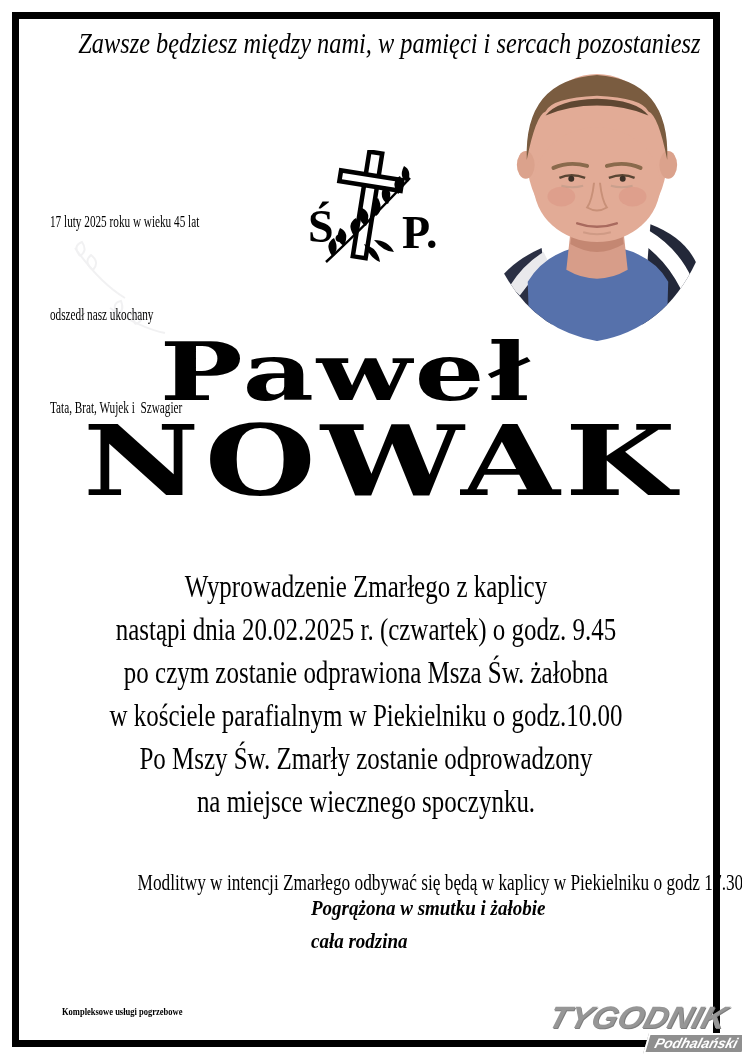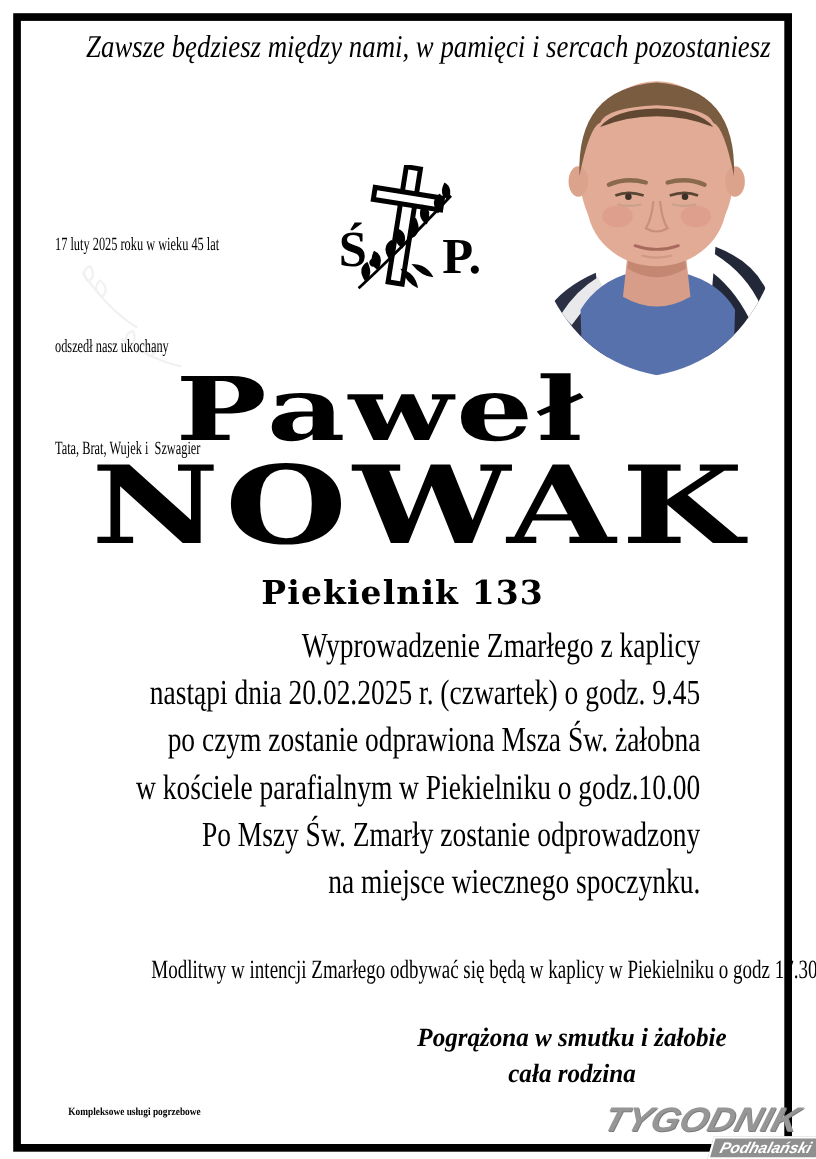--- a/index.html
+++ b/index.html
@@ -194,9 +194,6 @@
   <div class="last-name">
     <span class="sq sq-ln">NOWAK</span>
   </div>
-  <div class="address">
-    <span>Piekielnik 133</span>
-  </div>
 
   <div class="announce">
     <span class="aline">Wyprowadzenie Zmarłego z kaplicy</span>

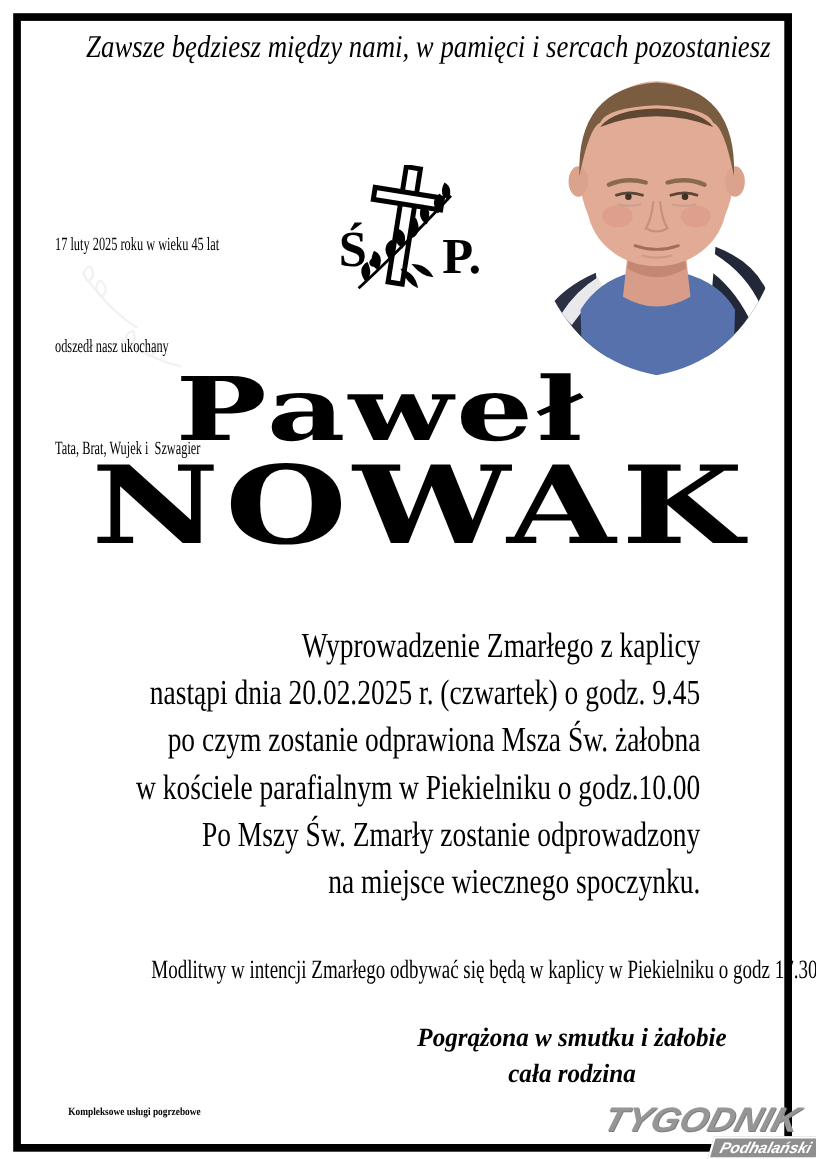--- a/index.html
+++ b/index.html
@@ -51,7 +51,7 @@
   }
   
   .announce{
-    position:absolute;left:19px;width:694px;top:565px;text-align:right;
+    position:absolute;left:19px;width:694px;top:565px;text-align:center;
     font-size:32px;line-height:43px;z-index:2;
   }
   .aline{display:block;transform:scaleX(0.78);white-space:pre;}

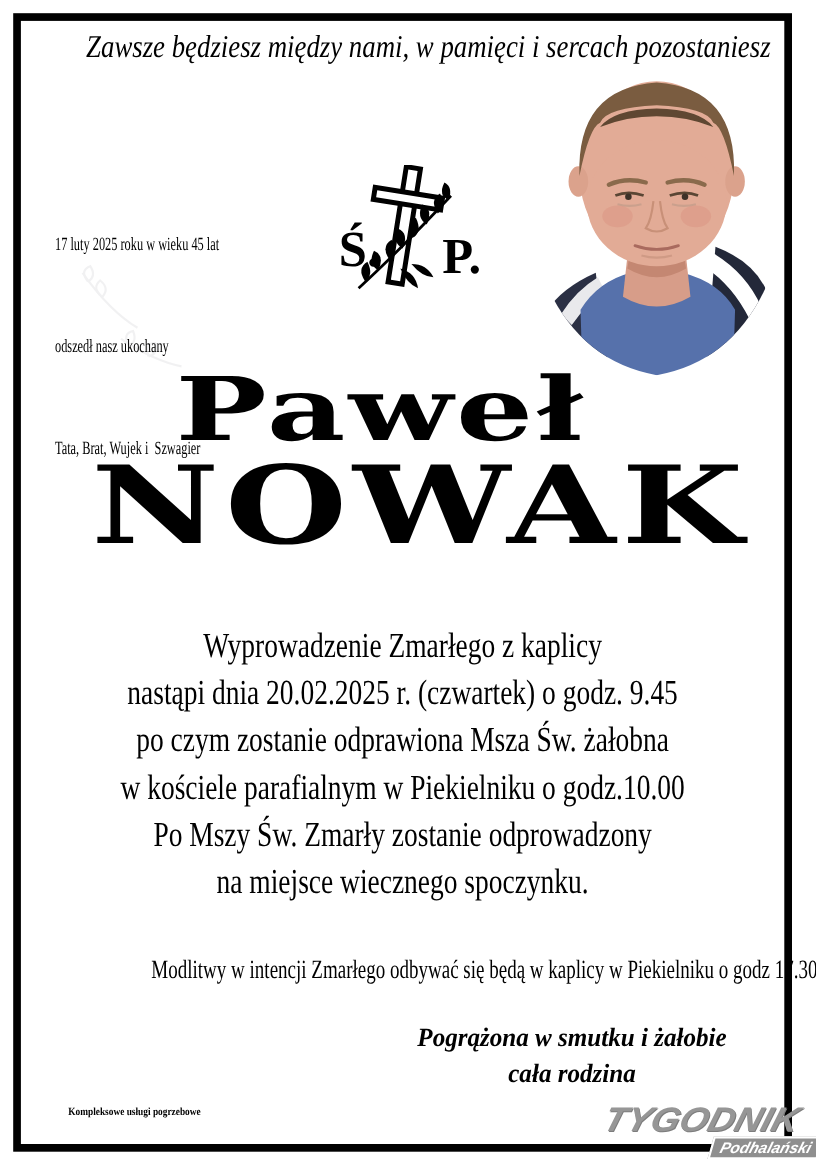--- a/index.html
+++ b/index.html
@@ -63,8 +63,8 @@
   .sq-p{transform:scaleX(0.72);}
   
   .farewell{
-    position:absolute;left:300px;width:440px;top:928px;text-align:center;
-    font-weight:bold;font-style:italic;font-size:24px;line-height:33px;z-index:2;
+    position:absolute;left:300px;width:440px;top:892px;text-align:left;
+    font-weight:bold;font-style:italic;font-size:20px;line-height:33px;z-index:2;
   }
   .fline{display:block;transform:scaleX(0.95);}
   

